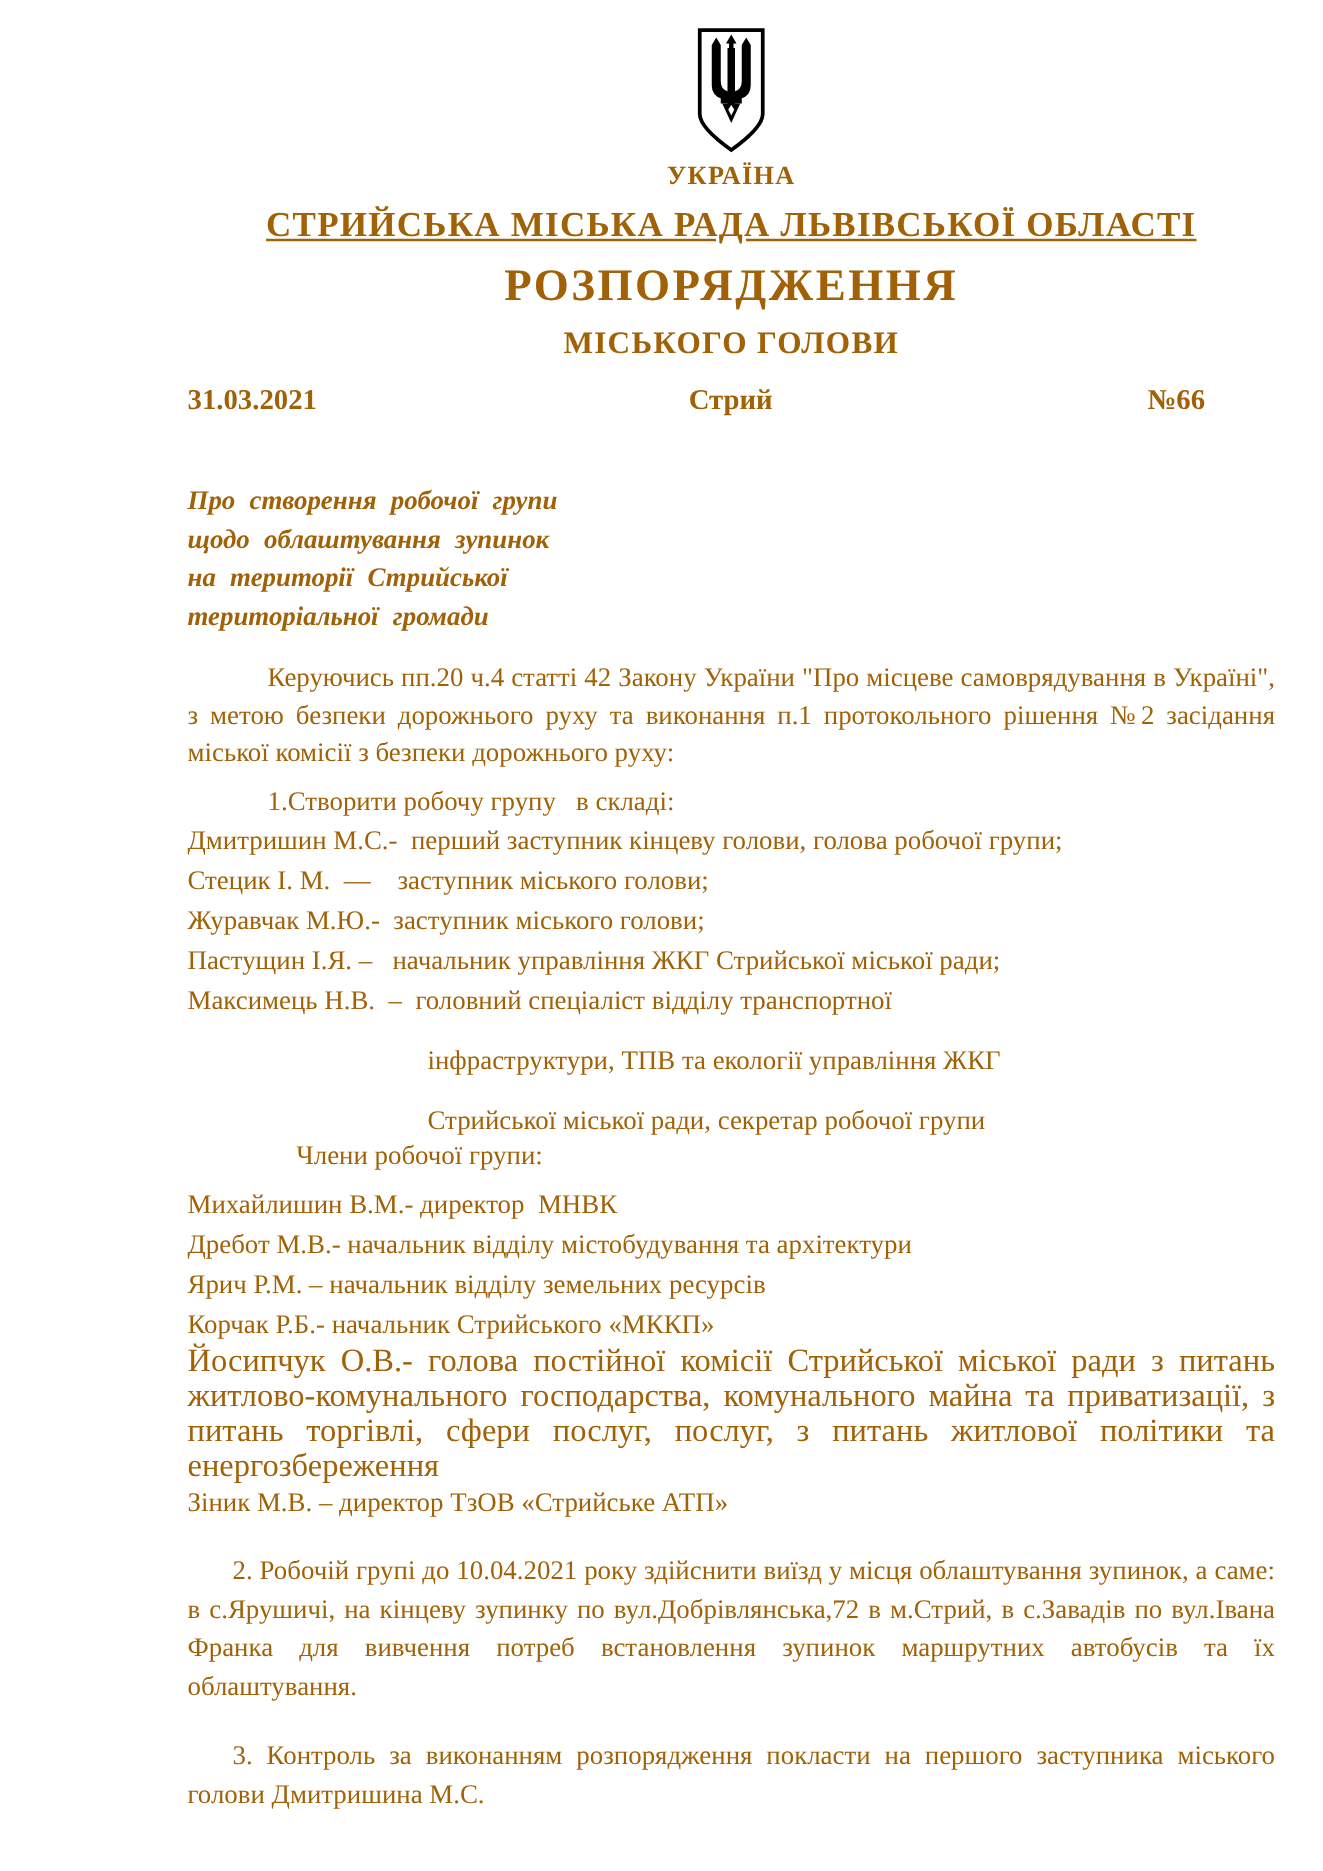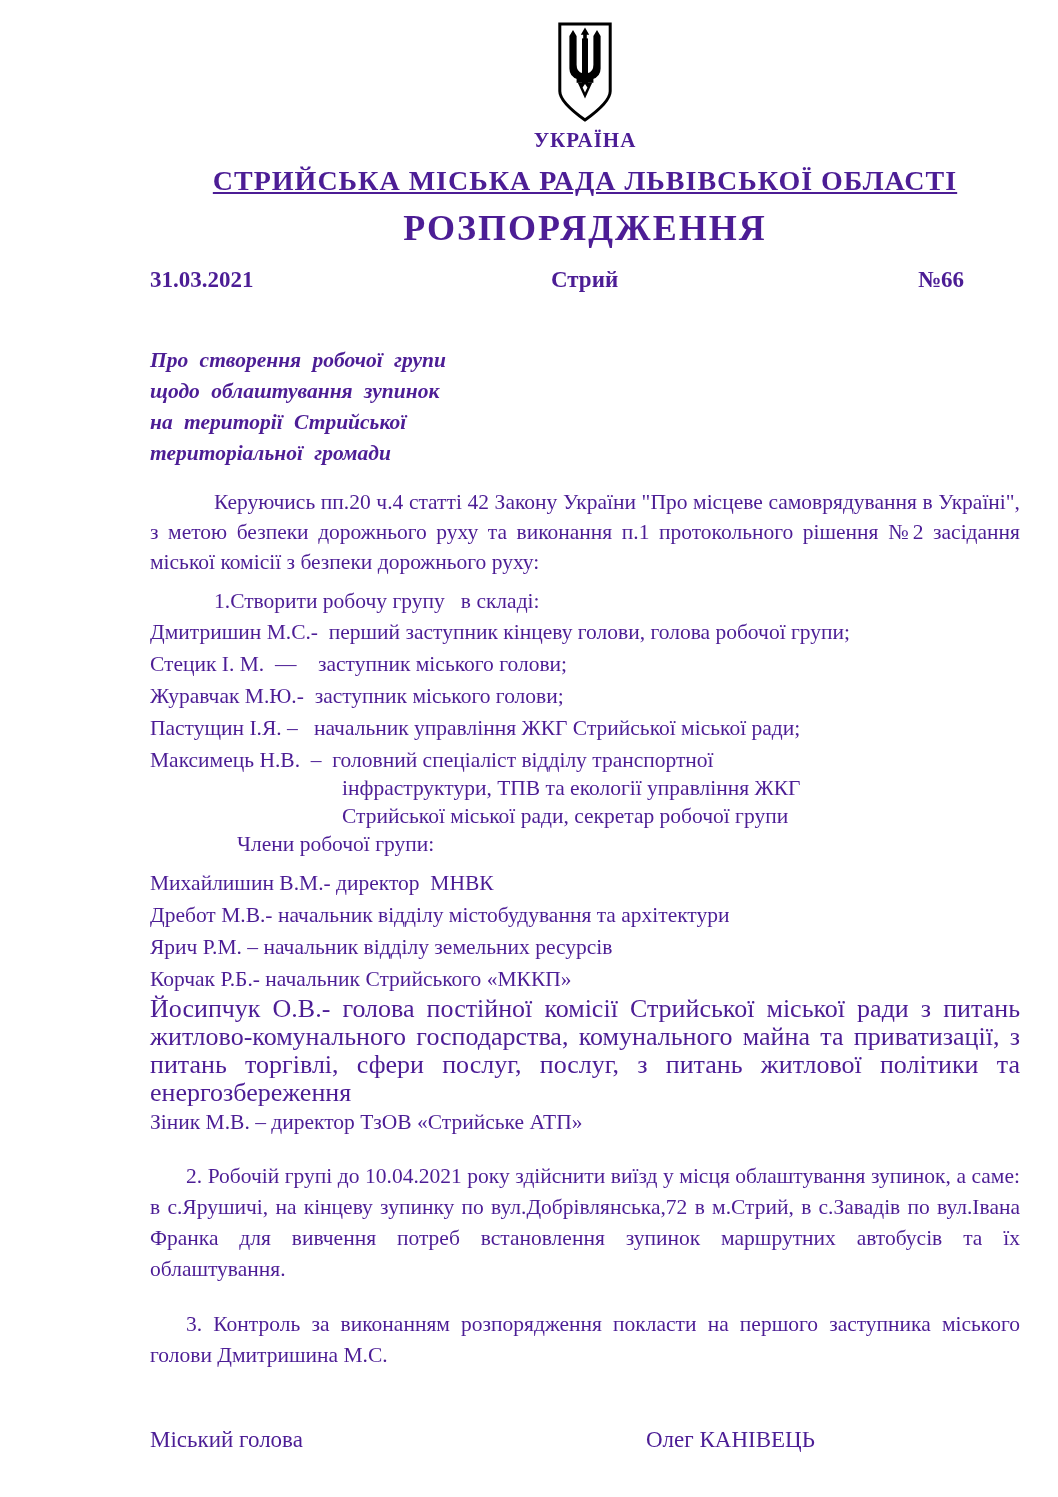--- a/index.html
+++ b/index.html
@@ -9,7 +9,7 @@
     height: 1497px;
     box-sizing: border-box;
     background: #ffffff;
-    color: #4c1d95;
+    color: #a16207;
     font-family: "Liberation Serif", "DejaVu Serif", serif;
     padding: 18px 38px 0 150px;
     overflow: hidden;

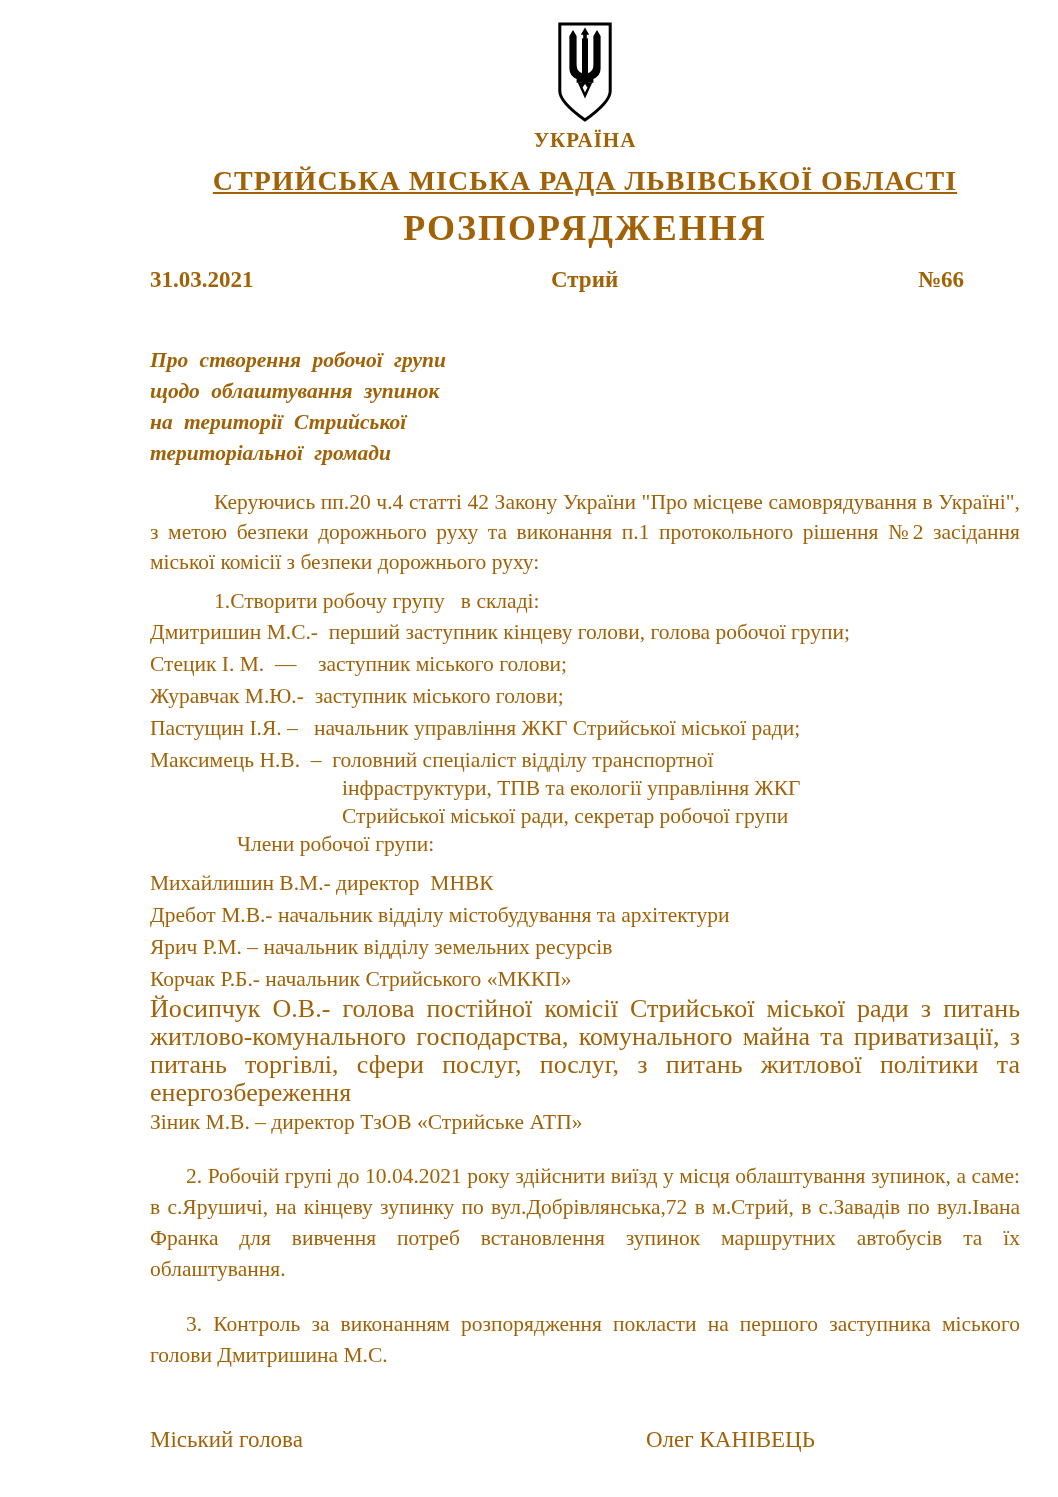--- a/index.html
+++ b/index.html
@@ -113,6 +113,7 @@
 
   <div class="doctype centered">РОЗПОРЯДЖЕННЯ</div>
 
+  <div class="docsub centered">МІСЬКОГО ГОЛОВИ</div>
 
   <div class="dateline">
     <span class="dl-left">31.03.2021</span>

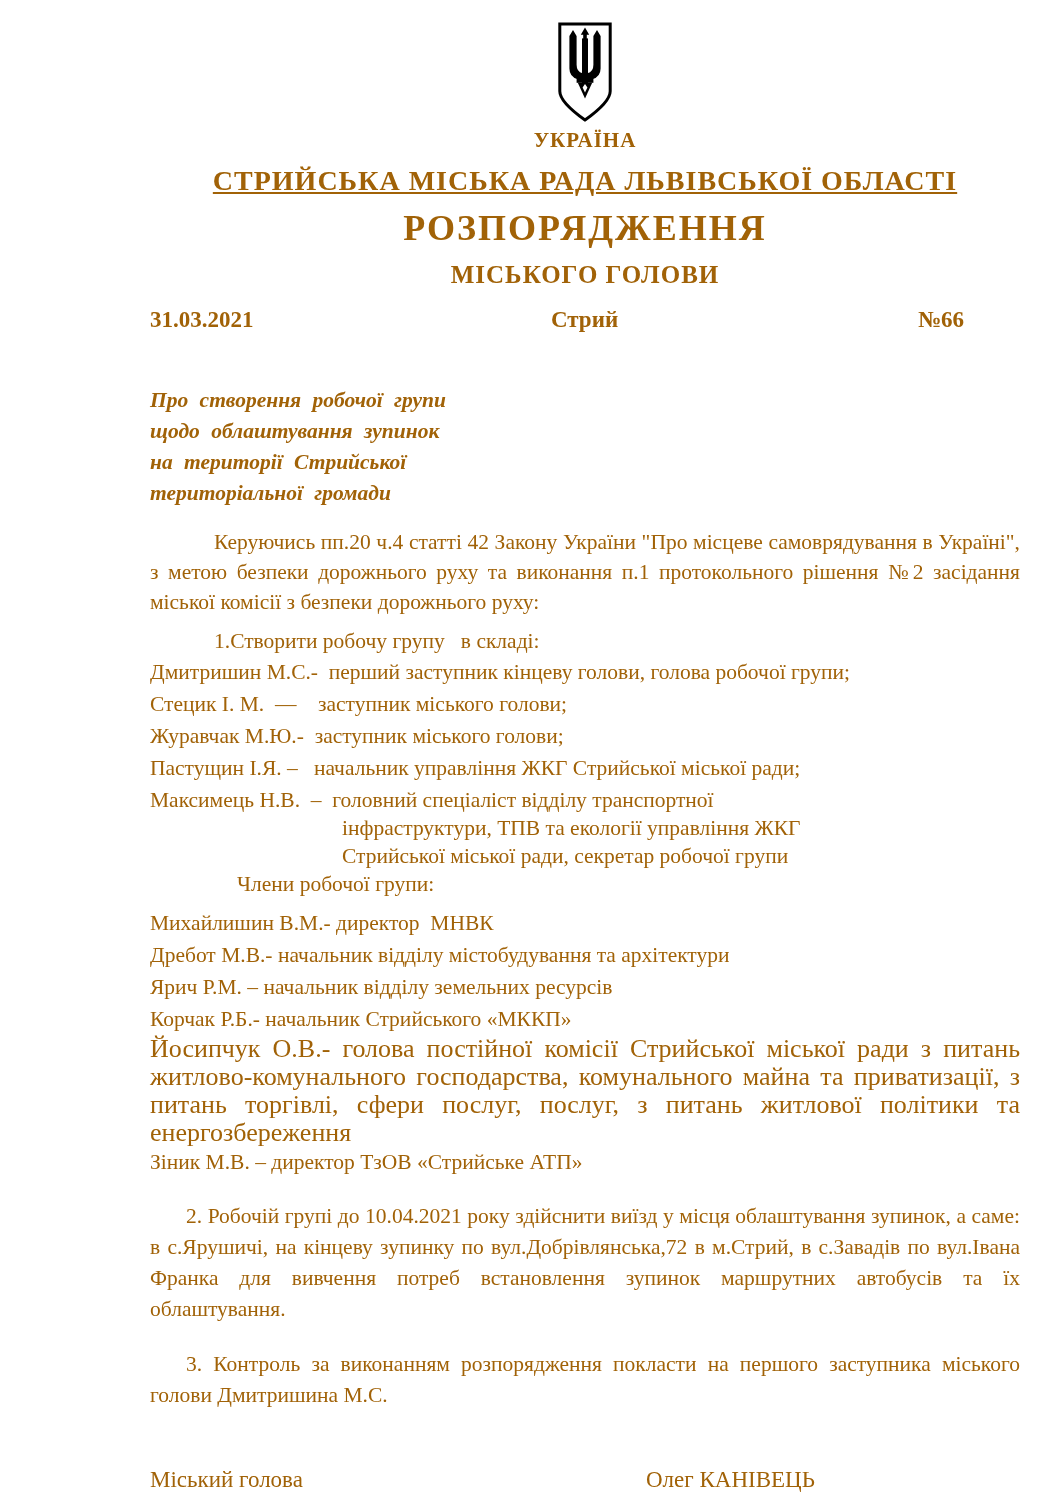--- a/index.html
+++ b/index.html
@@ -60,7 +60,7 @@
     font-size: 21.5px; line-height: 28px; white-space: pre-wrap;
   }
   .secretary-block { margin-top: 2px; }
-  .sec-cont { padding-left: 192px; }
+  .sec-cont { padding-left: 192px; margin-top: 20px; }
   .members-label {
     font-size: 21.5px; line-height: 28px; padding-left: 87px;
   }

